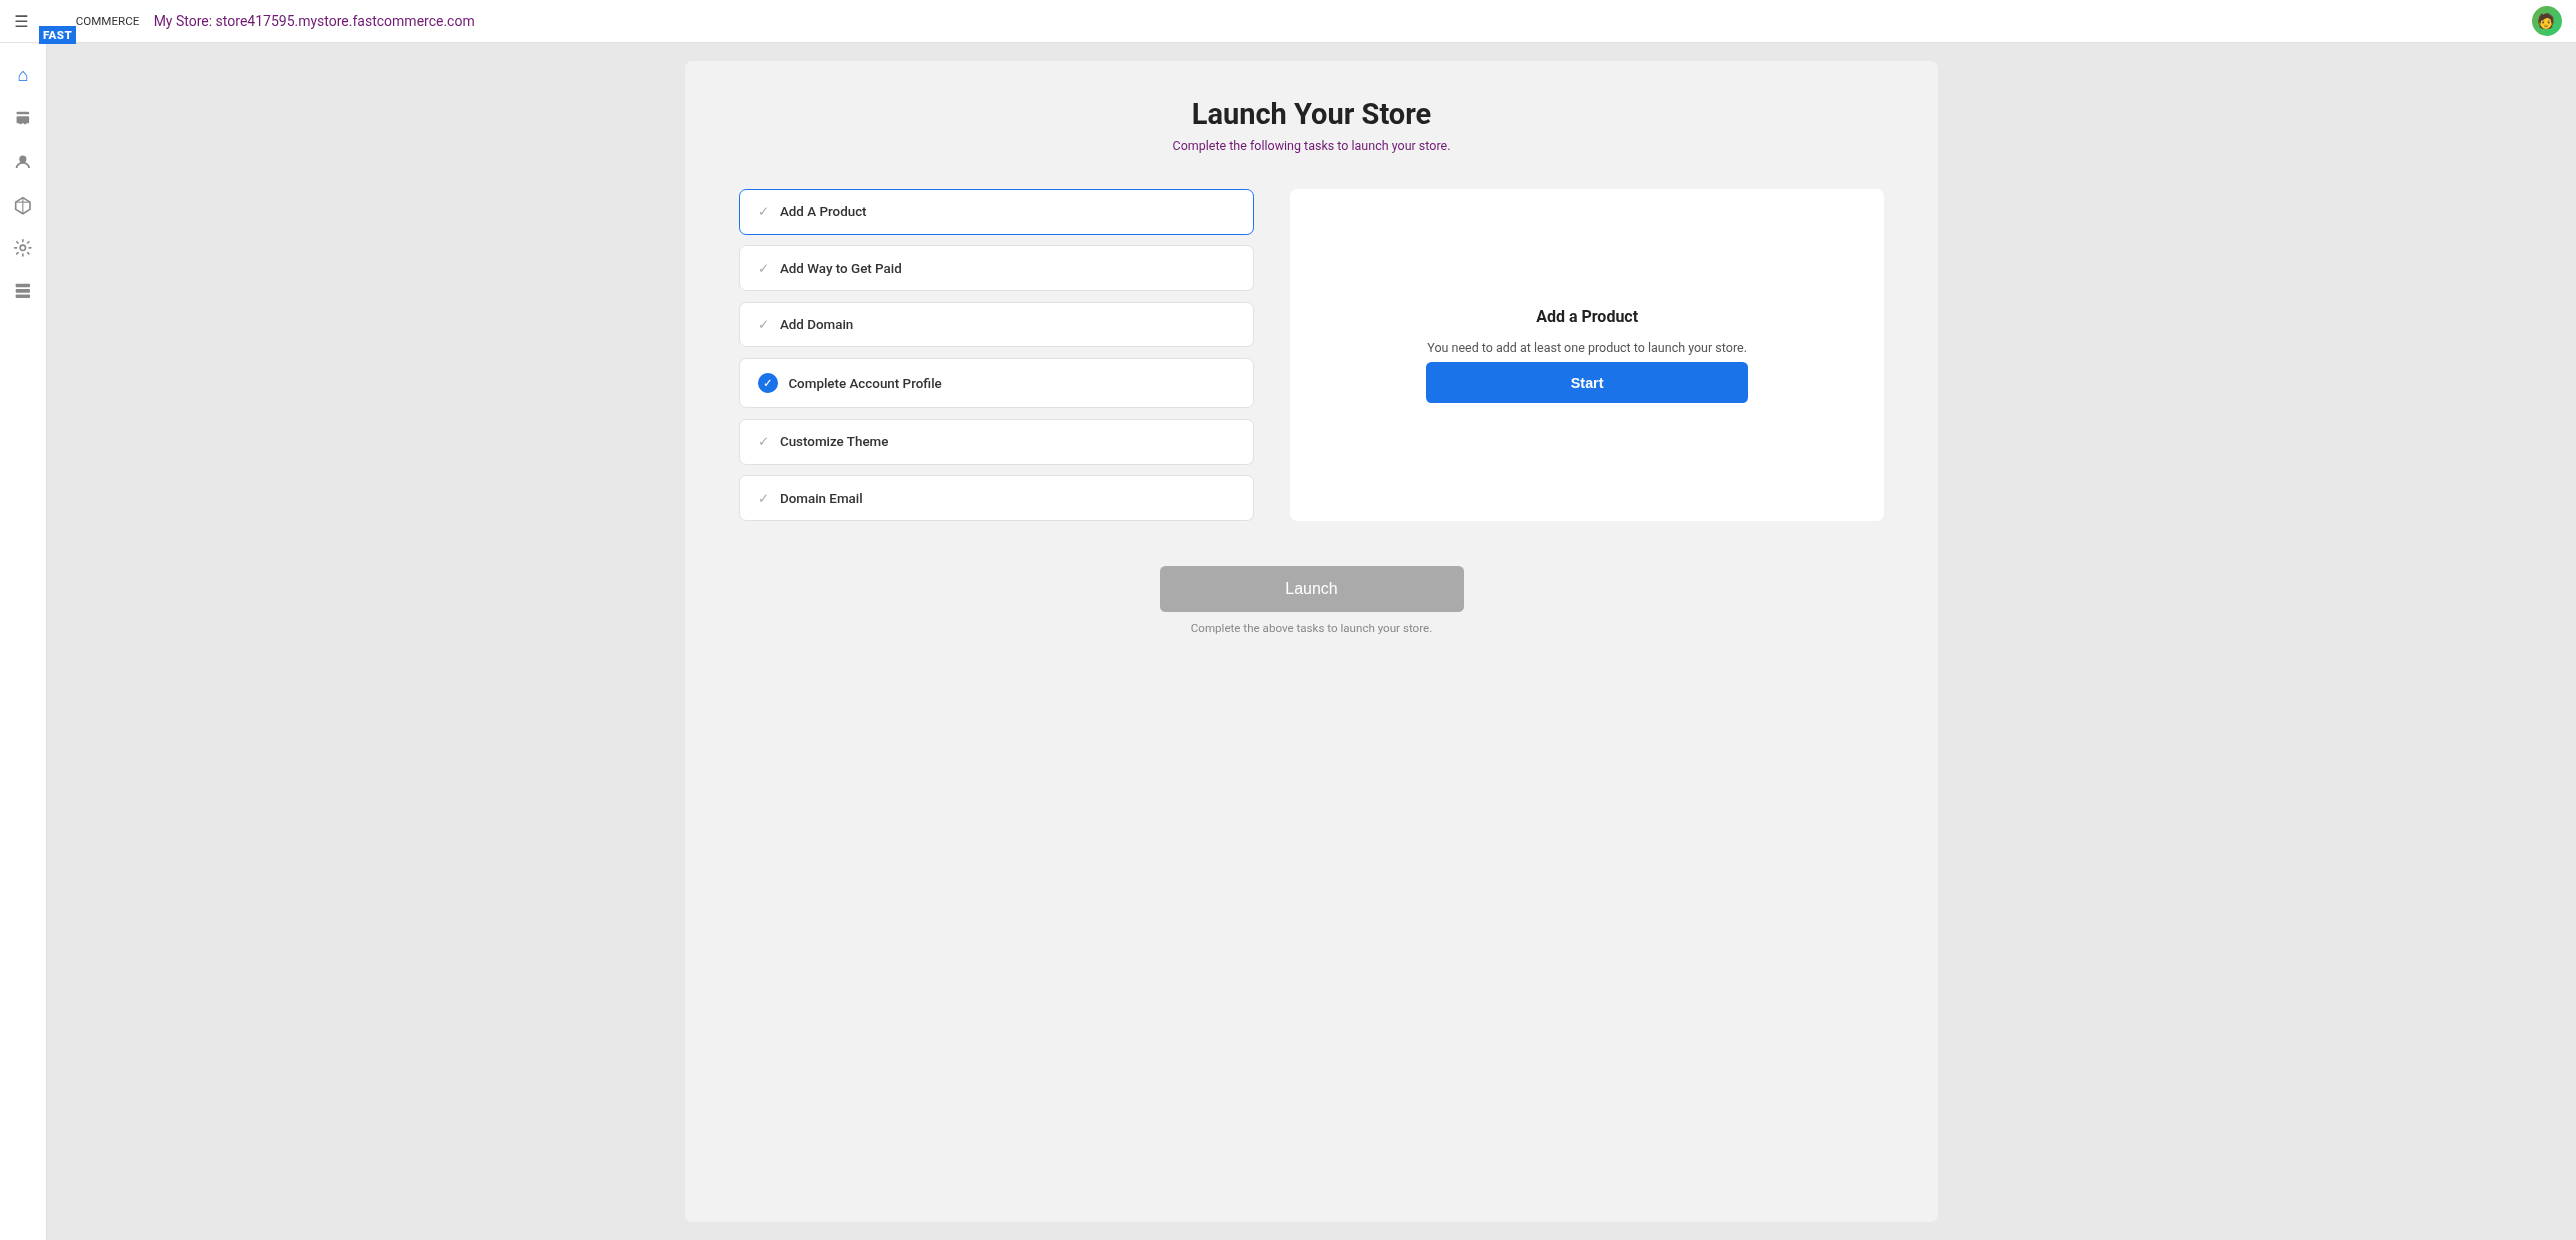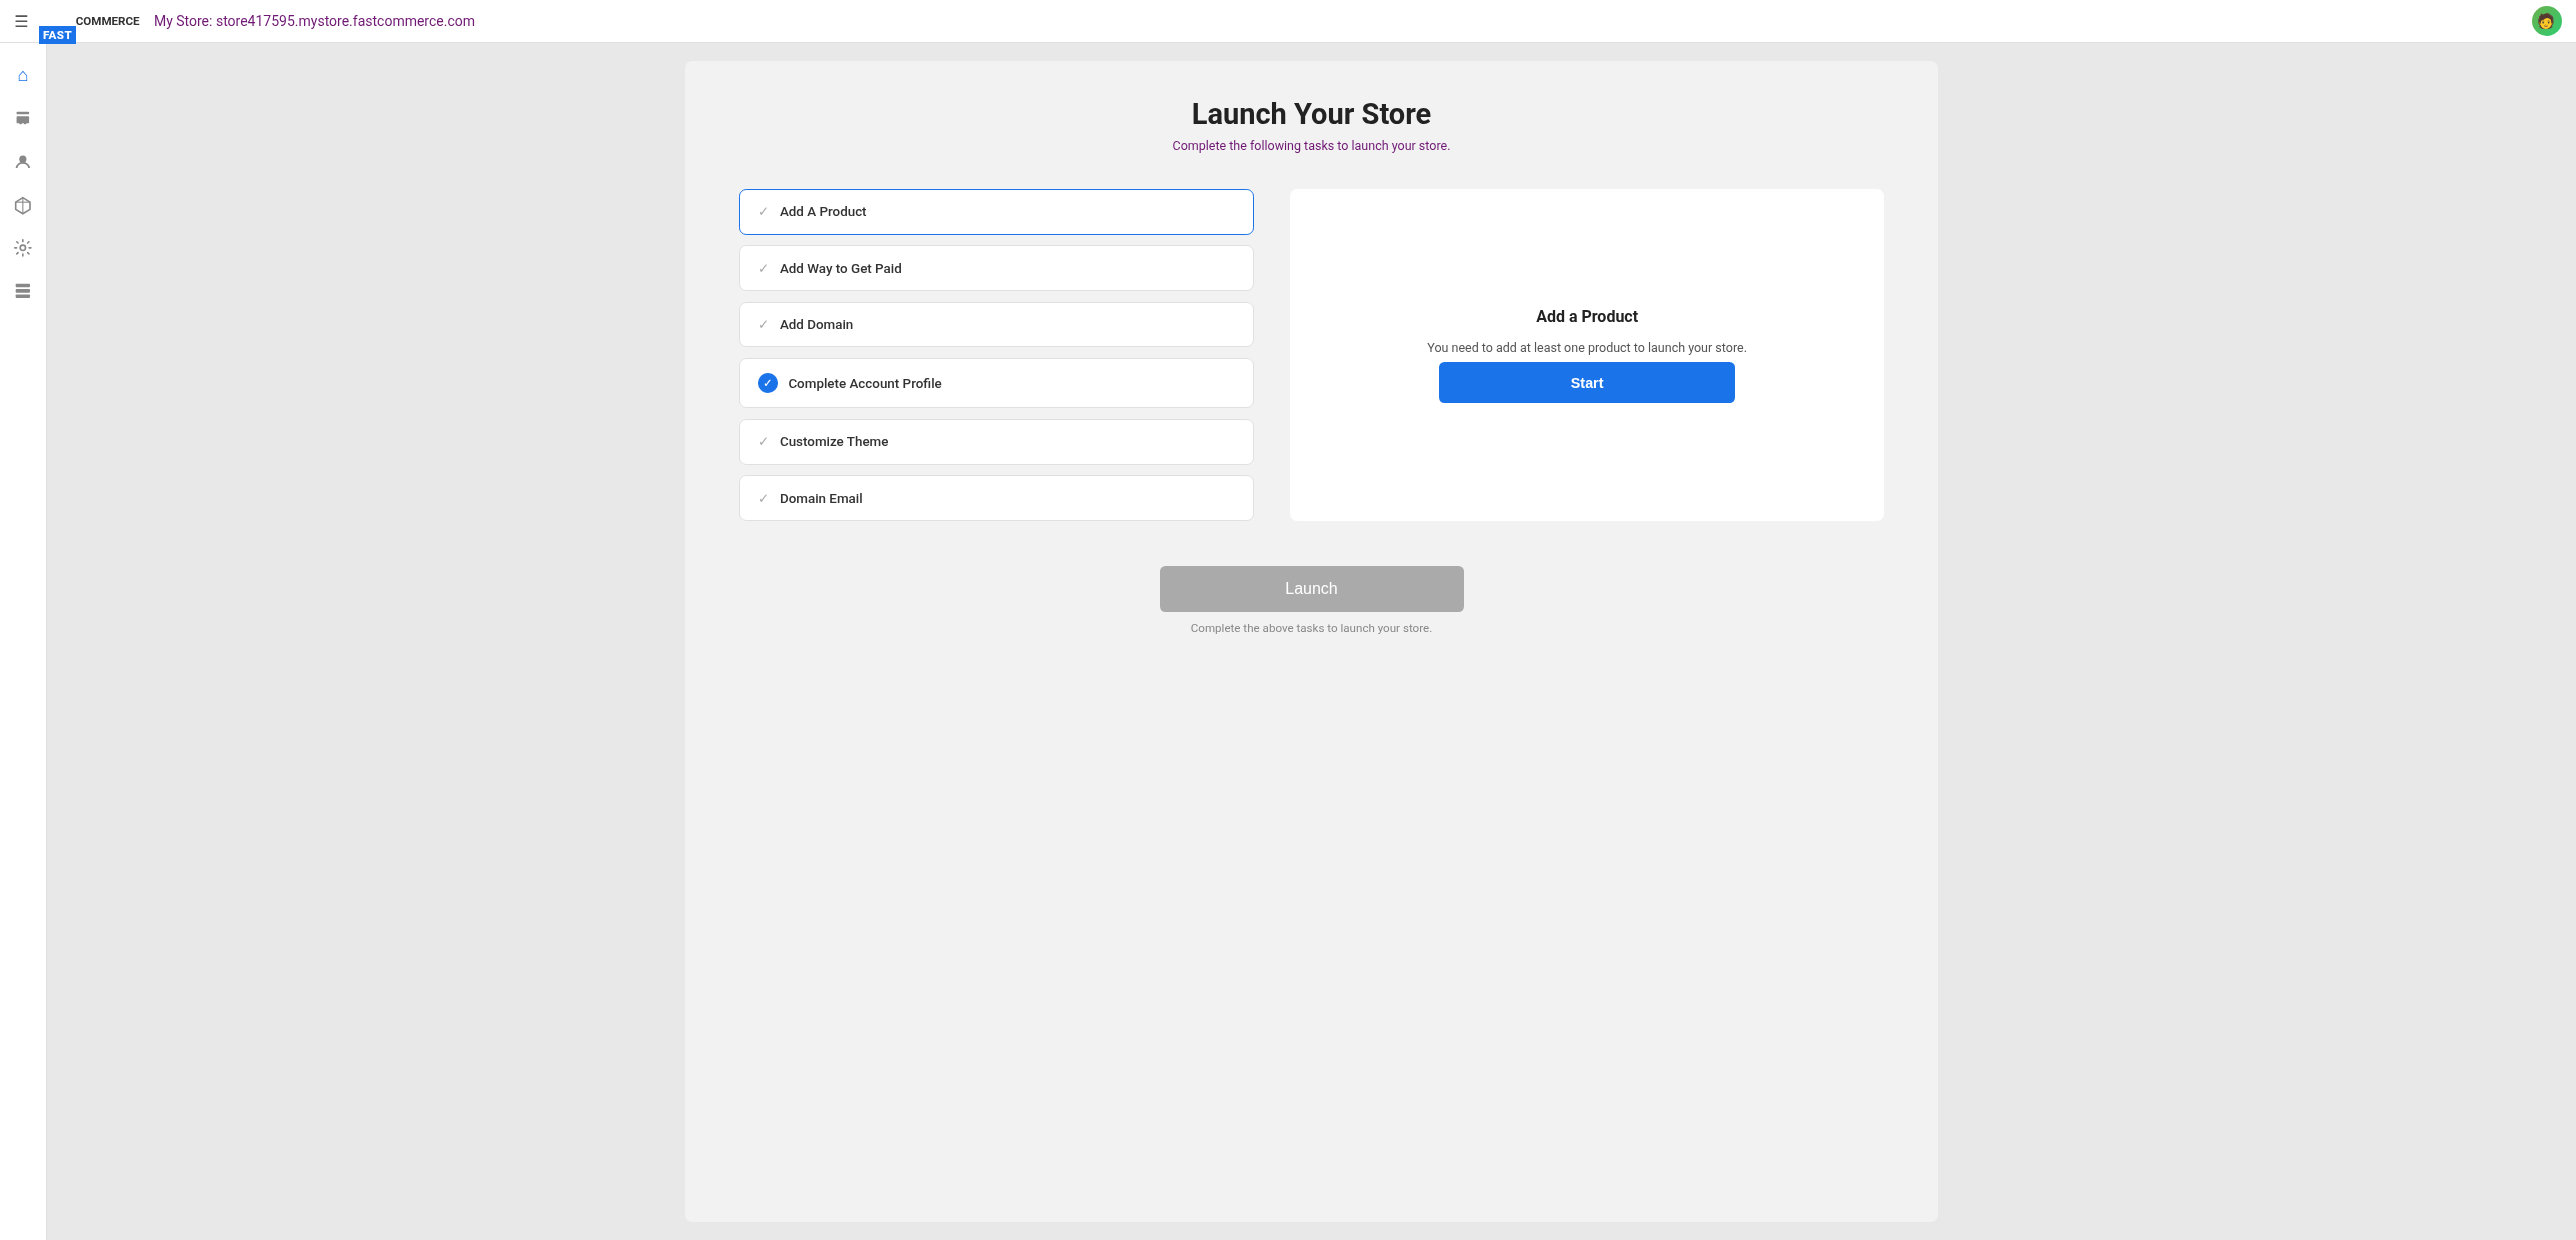--- a/index.html
+++ b/index.html
@@ -44,7 +44,7 @@
     .logo-commerce {
       color: #333;
       font-size: 11.6px;
-      font-weight: 700;
+      font-weight: 400;
     }
     .store-url {
       color: #701a75;

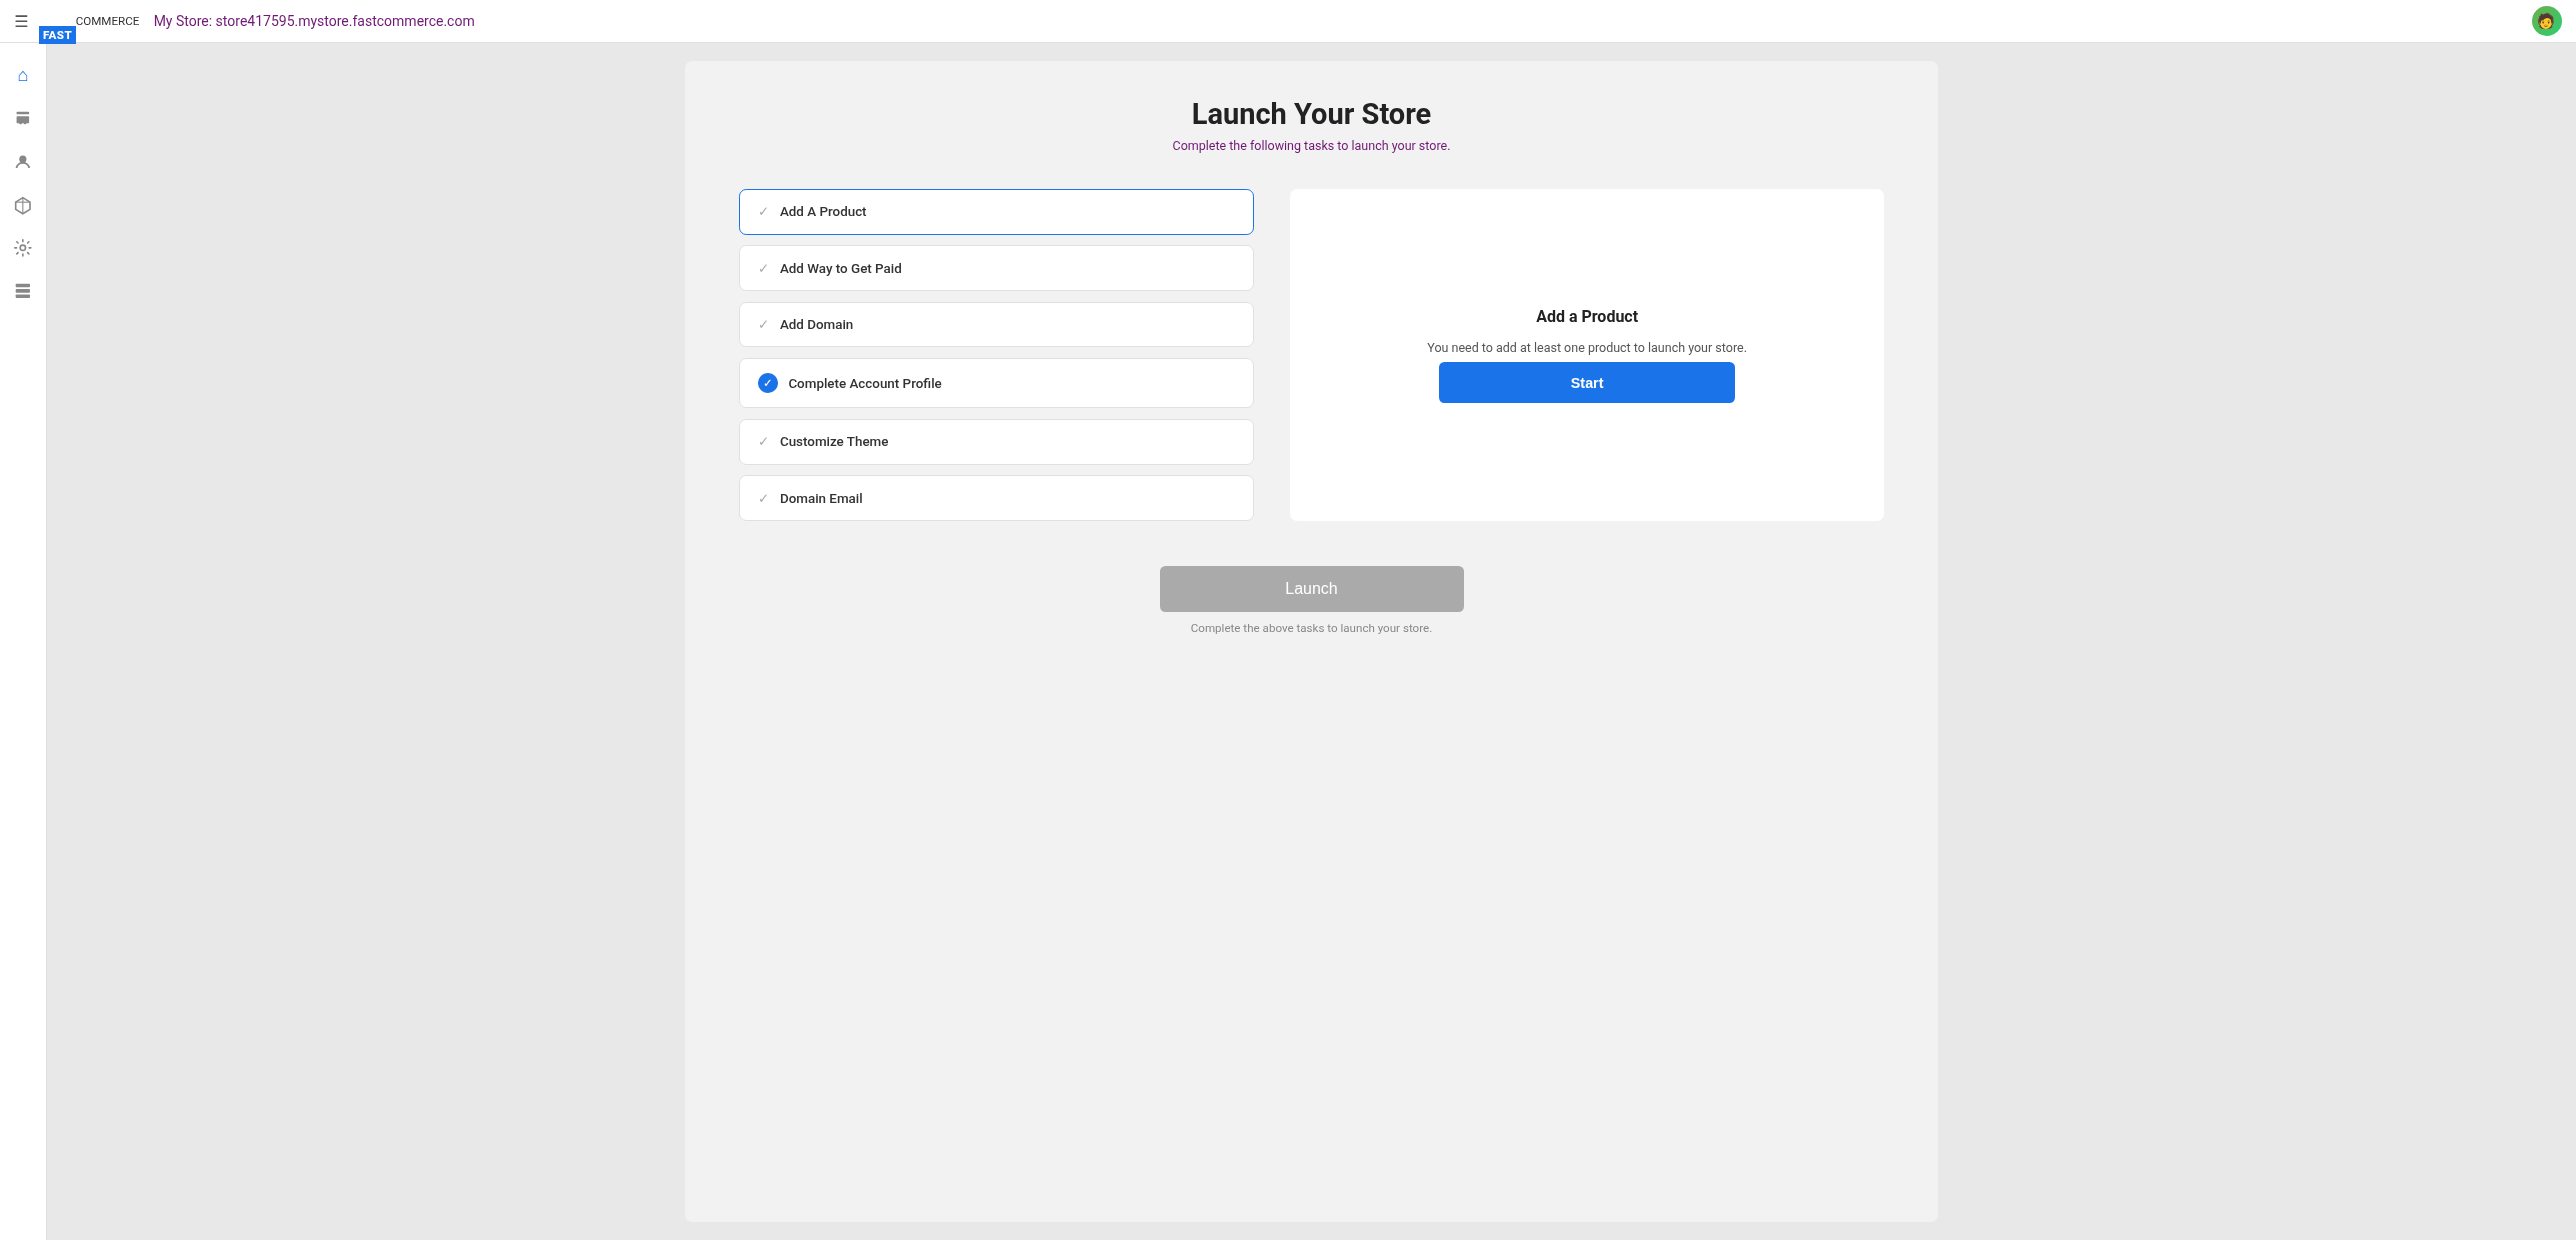--- a/index.html
+++ b/index.html
@@ -212,7 +212,7 @@
       font-size: 14.3px;
       font-weight: 600;
       cursor: pointer;
-      width: 296px;
+      width: 322px;
     }
 
     

